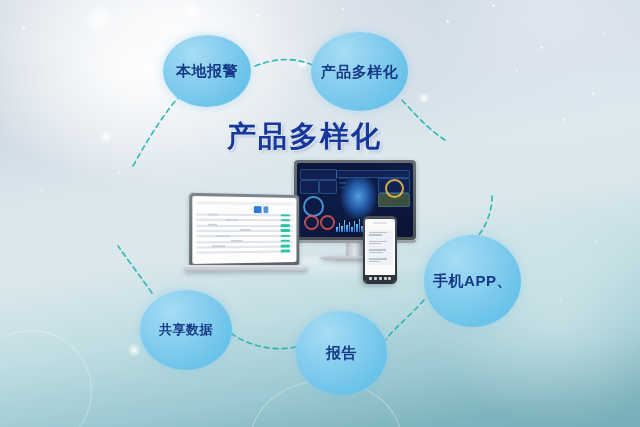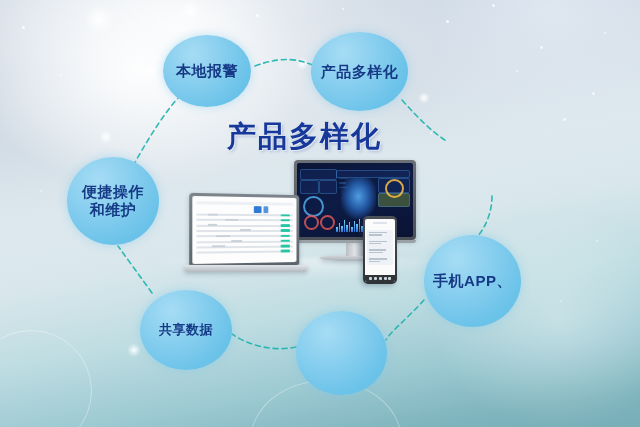--- a/index.html
+++ b/index.html
@@ -301,12 +301,6 @@
       </div>
   </div>
 
-  <div class="bubble b-easy">
-    <div>
-      <span>便捷操作</span>
-      <span>和维护</span>
-    </div>
-  </div>
 
 </div>
 

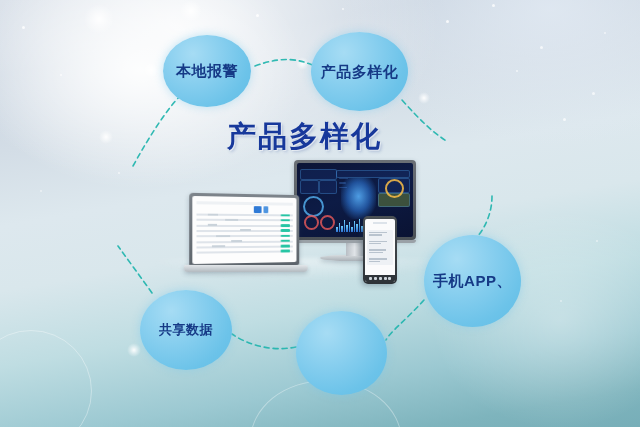--- a/index.html
+++ b/index.html
@@ -292,6 +292,7 @@
 
   <div class="bubble b-report">
     <div>
+      <span>报告</span>
     </div>
   </div>
 

